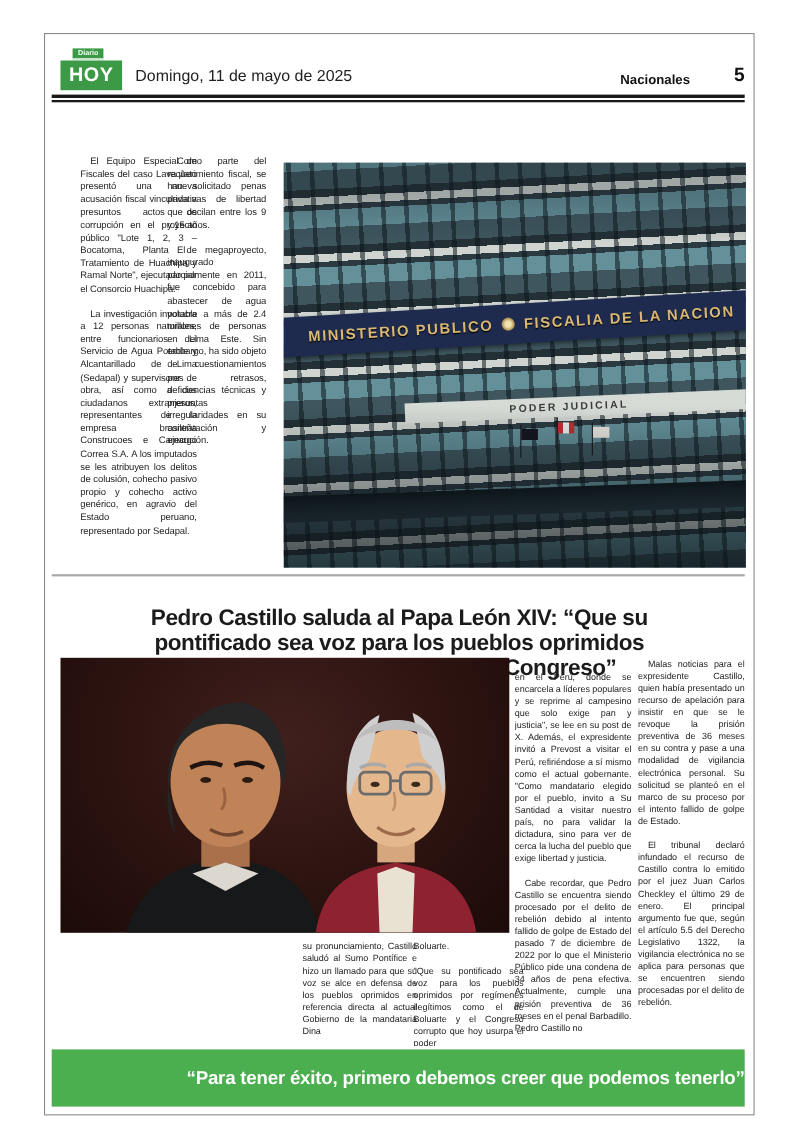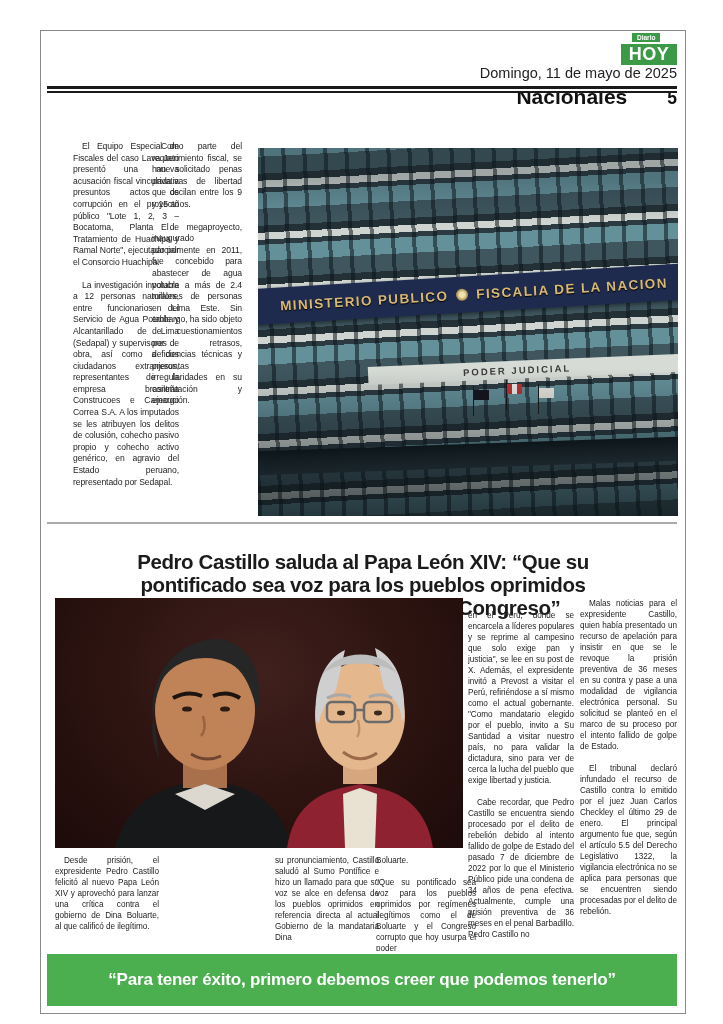--- a/index.html
+++ b/index.html
@@ -8,7 +8,7 @@
   .frame{position:absolute;left:40px;top:30px;width:644px;height:982px;border:1px solid #8a8a8a;}
 
   
-  .header{position:absolute;left:55px;top:44px;width:622px;height:38px;display:flex;align-items:flex-end;flex-direction:column;}
+  .header{position:absolute;left:55px;top:44px;width:622px;height:38px;display:flex;align-items:flex-end;}
   .logo{position:relative;width:56px;height:27px;background:#3c9a47;display:flex;align-items:center;justify-content:center;}
   .logo-main{color:#fff;font-weight:bold;font-size:18px;letter-spacing:.5px;}
   .logo-tab{position:absolute;top:-11px;left:11px;background:#3c9a47;color:#fff;font-weight:bold;

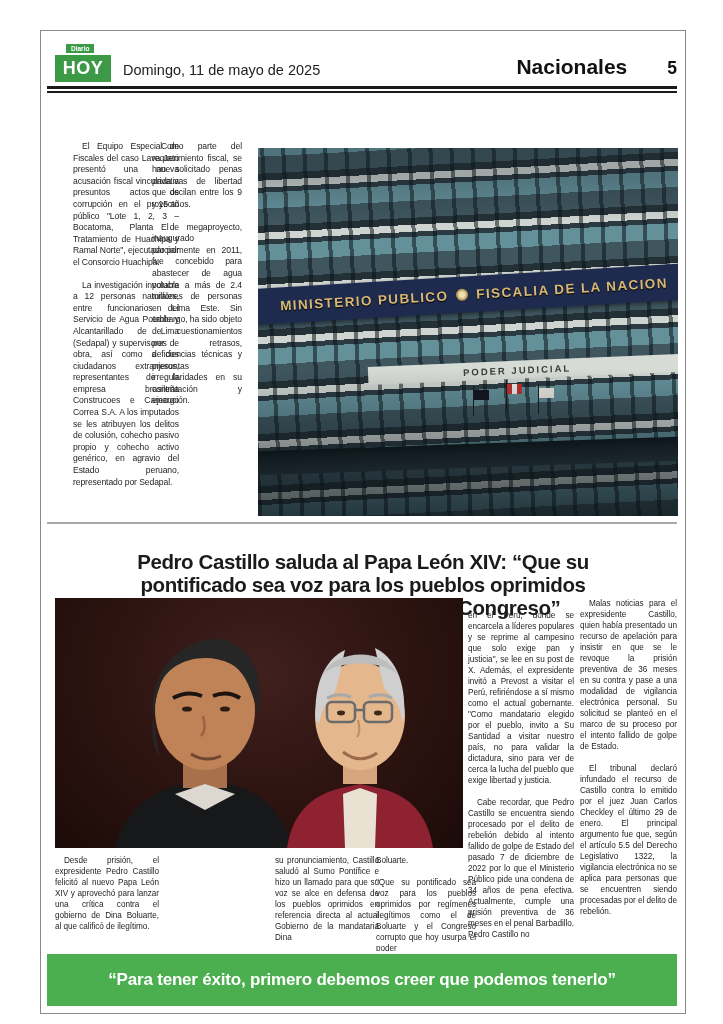--- a/index.html
+++ b/index.html
@@ -15,7 +15,7 @@
             font-size:6.5px;padding:1px 5px 1px;border-bottom:1px solid #fff;}
   .issue-date{margin-left:12px;font-size:14.5px;color:#222;padding-bottom:4px;}
   .hdr-right{margin-left:auto;display:flex;align-items:flex-end;}
-  .section-title{font-weight:bold;font-size:21px;color:#111;padding-bottom:3px;}
+  .section-title{font-weight:bold;font-size:12px;color:#111;padding-bottom:3px;}
   .page-number{font-weight:bold;font-size:17.5px;color:#111;margin-left:40px;padding-bottom:3px;}
   .header-rule{position:absolute;left:47px;top:86px;width:630px;height:7px;
      background:linear-gradient(#1a1a1a 0 3px,#fff 3px 5px,#1a1a1a 5px 7px);}

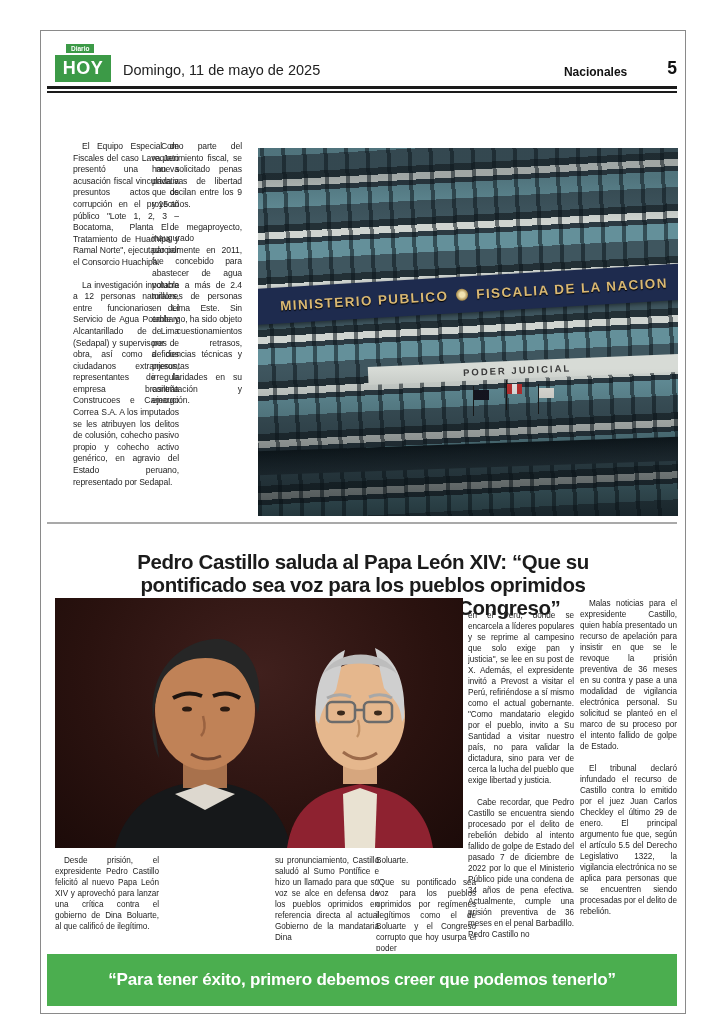--- a/index.html
+++ b/index.html
@@ -180,9 +180,6 @@
     <p>El tribunal declaró infundado el recurso de Castillo contra lo emitido por el juez Juan Carlos Checkley el último 29 de enero. El principal argumento fue que, según el artículo 5.5 del Derecho Legislativo 1322, la vigilancia electrónica no se aplica para personas que se encuentren siendo procesadas por el delito de rebelión.</p>
   </div>
 
-  <div class="col a2 a2colA">
-    <p>Desde prisión, el expresidente Pedro Castillo felicitó al nuevo Papa León XIV y aprovechó para lanzar una crítica contra el gobierno de Dina Boluarte, al que calificó de ilegítimo.</p>
-  </div>
   <div class="col a2 a2colC">
     <p class="cont">su pronunciamiento, Castillo saludó al Sumo Pontífice e hizo un llamado para que su voz se alce en defensa de los pueblos oprimidos en referencia directa al actual Gobierno de la mandataria Dina</p>
   </div>

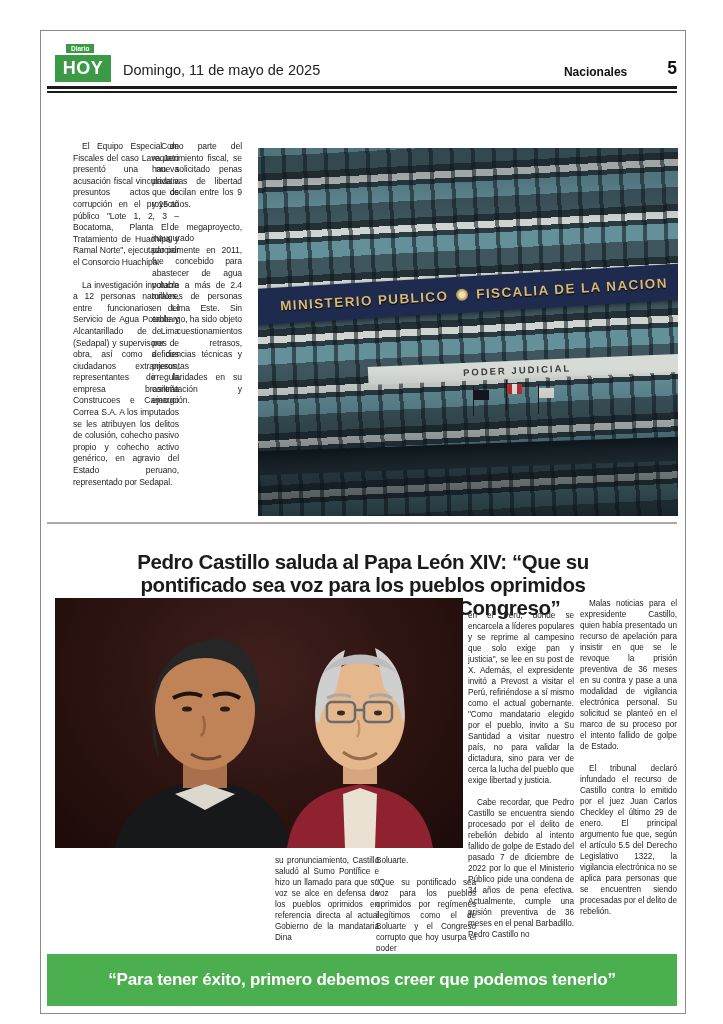--- a/index.html
+++ b/index.html
@@ -77,7 +77,7 @@
 
   
   .footer-bar{position:absolute;left:47px;top:954px;width:630px;height:52px;background:#4bae4f;
-    display:flex;align-items:center;justify-content:center;}
+    display:flex;align-items:center;justify-content:flex-end;}
   .footer-bar span{color:#fff;font-weight:bold;font-size:17px;letter-spacing:-.2px;}
 </style>
 </head>

